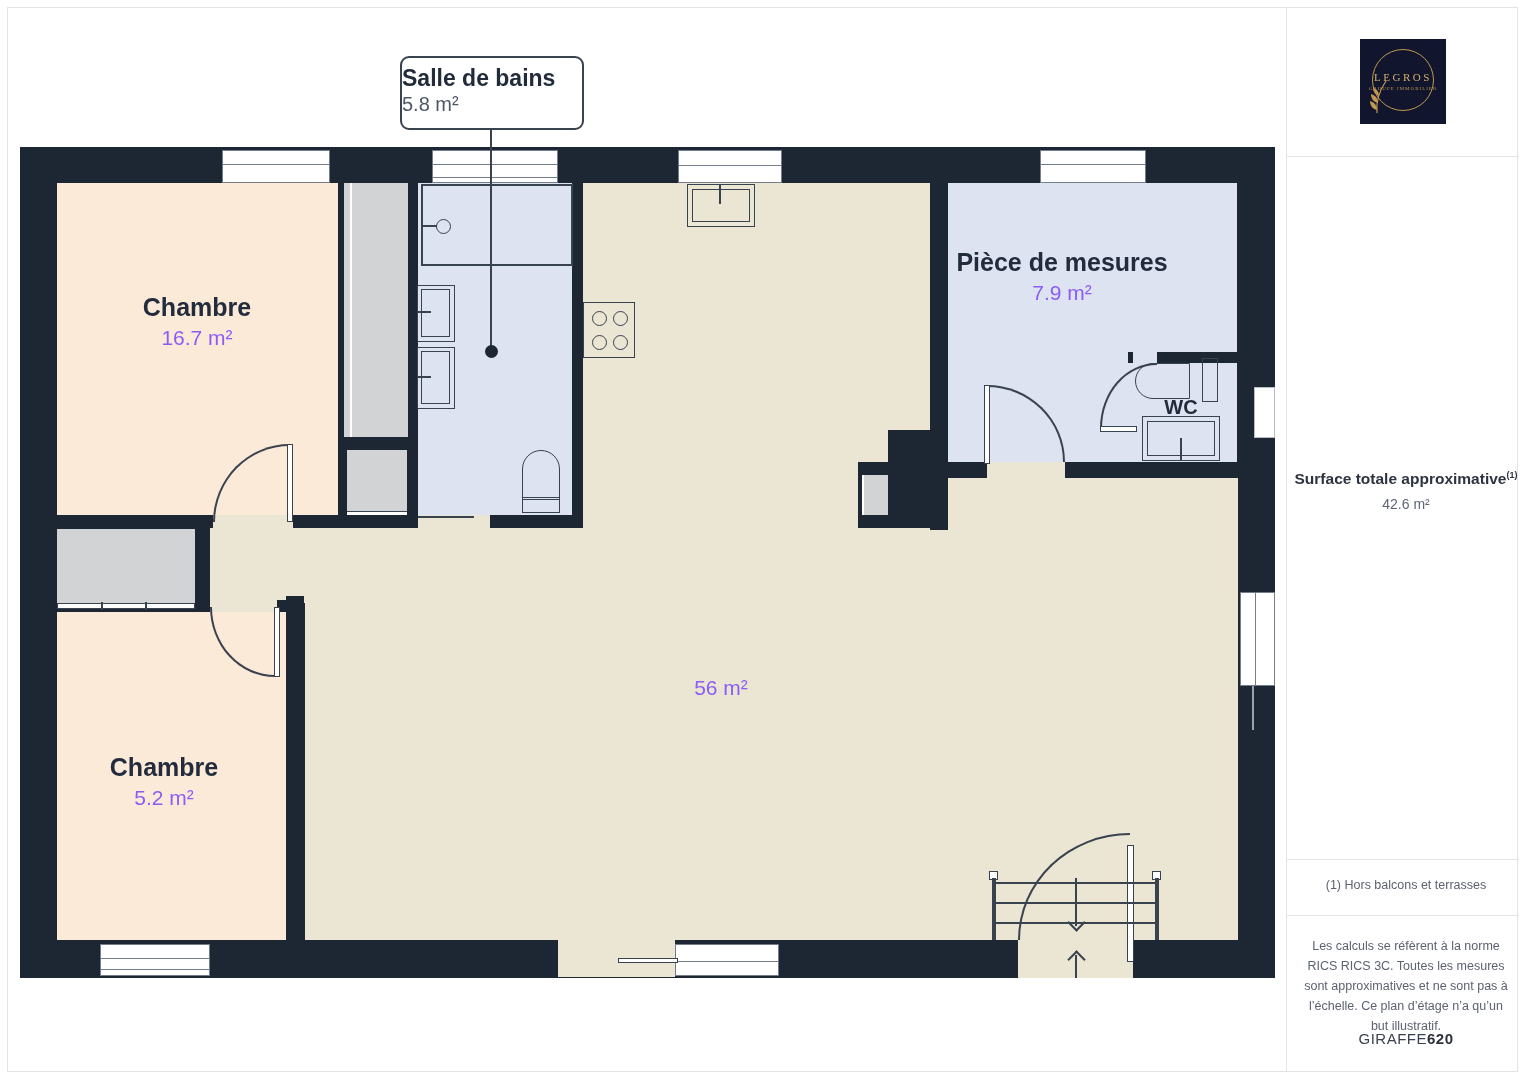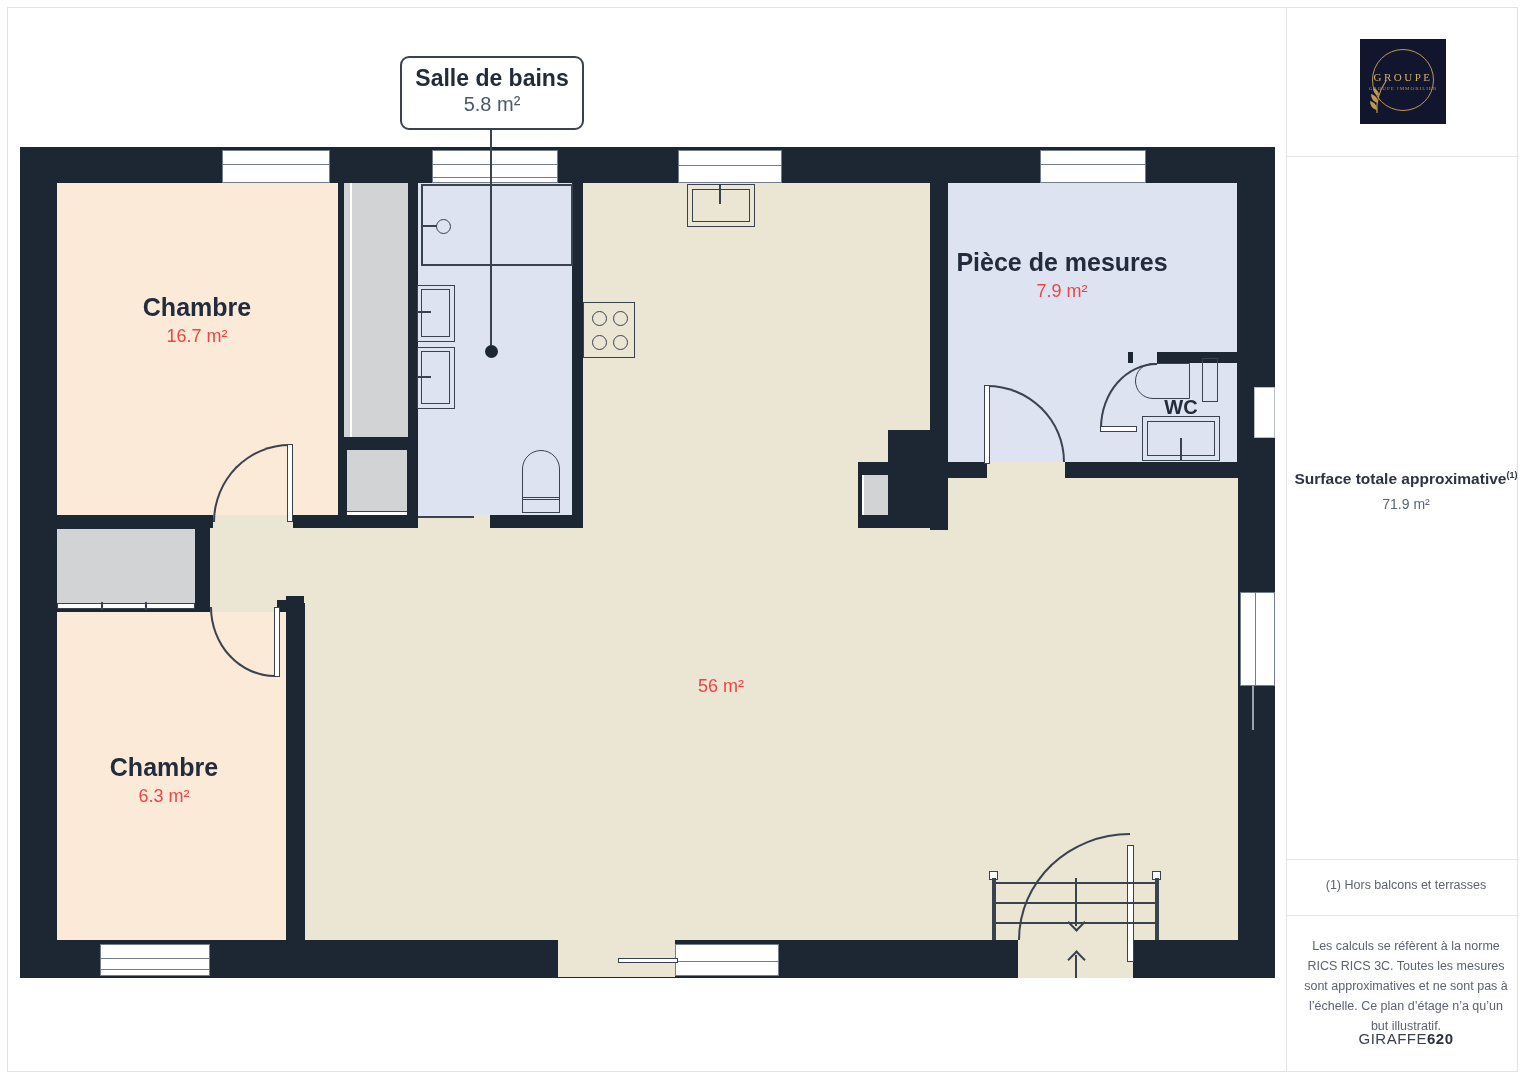--- a/index.html
+++ b/index.html
@@ -20,7 +20,7 @@
   .room-area{font-size:18px;color:#ef4444;white-space:nowrap;transform:translateX(-50%);}
   .chev-d{width:13px;height:13px;border-right:2px solid #39424f;border-bottom:2px solid #39424f;transform:rotate(45deg);box-sizing:border-box;}
   .chev-u{width:13px;height:13px;border-left:2px solid #39424f;border-top:2px solid #39424f;transform:rotate(45deg);box-sizing:border-box;}
-  .callout{border:2px solid #39424f;border-radius:9px;background:#fff;text-align:center;box-sizing:border-box;}
+  .callout{border:2px solid #39424f;border-radius:9px;background:#fff;text-align:left;box-sizing:border-box;}
   .callout .t{font-weight:bold;font-size:23px;color:#222b3a;margin-top:7px;}
   .callout .v{font-size:20px;color:#4d5768;margin-top:1px;}
   .frame{border:1px solid #e2e3e6;box-sizing:border-box;}

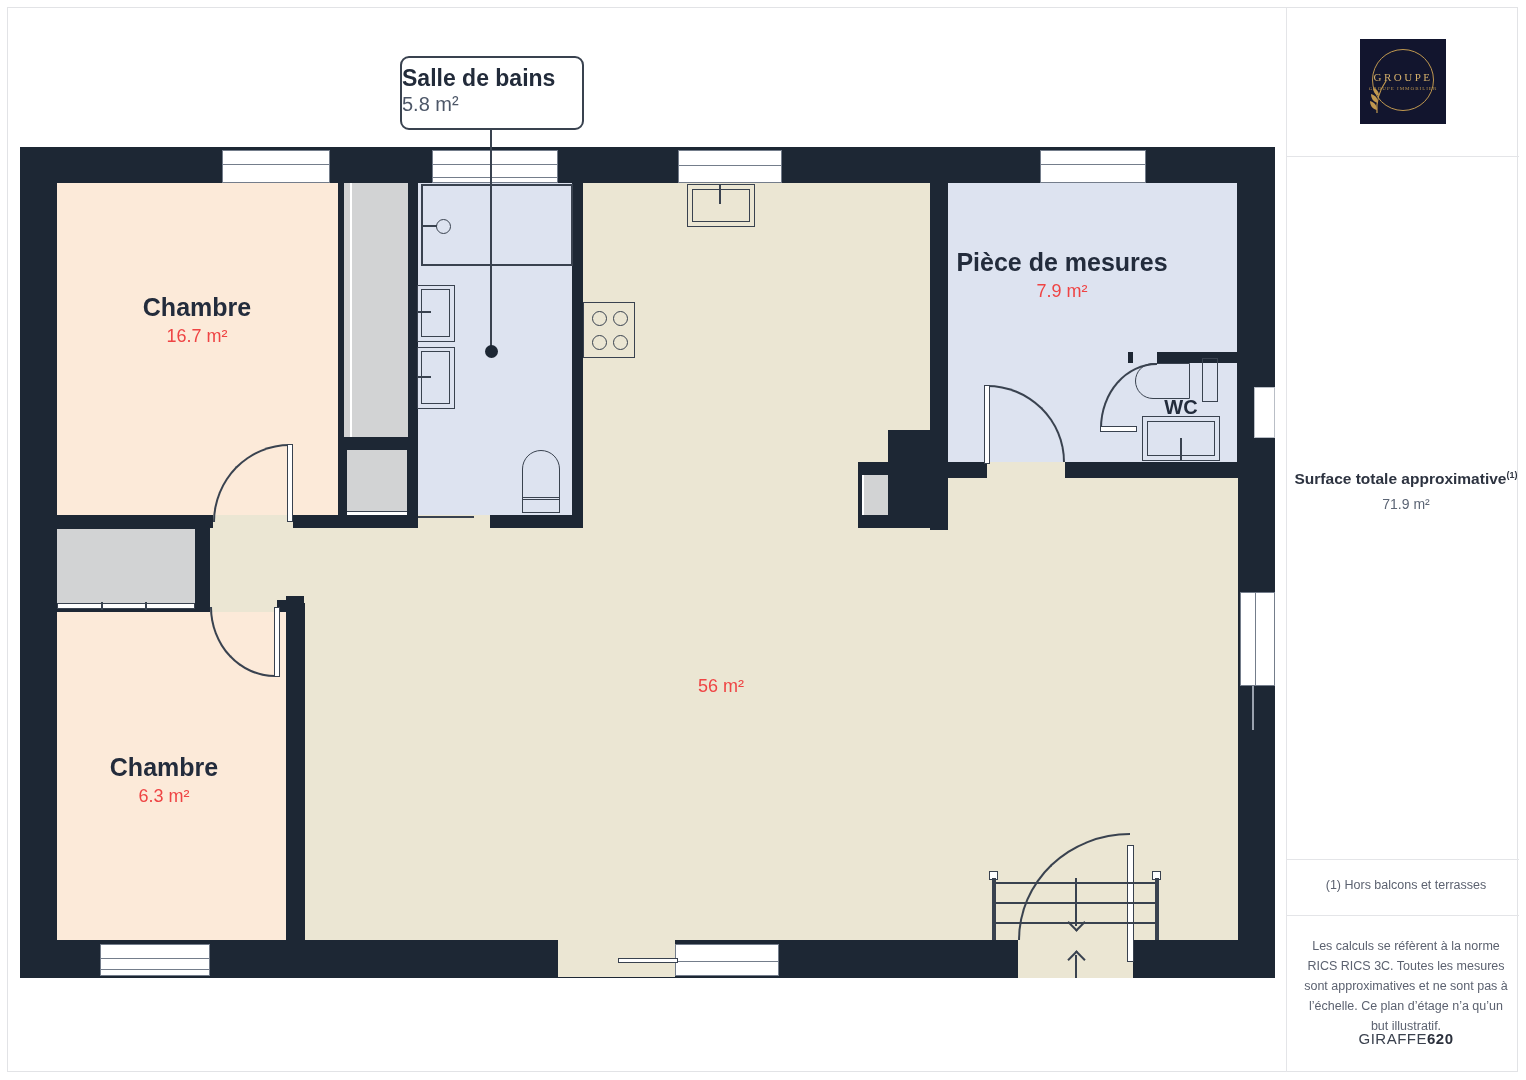--- a/index.html
+++ b/index.html
@@ -206,7 +206,7 @@
 
     <div class="a logo" style="left:74px;top:39px;width:86px;height:85px;">
       <div class="a logo-ring" style="left:12px;top:10px;width:62px;height:62px;"></div>
-      <div class="a logo-brand" style="left:0;top:32px;width:86px;">GROUPE</div>
+      <div class="a logo-brand" style="left:0;top:32px;width:86px;">LEGROS</div>
       <div class="a logo-tag" style="left:0;top:47px;width:86px;">GROUPE IMMOBILIER</div>
       <svg class="a" style="left:6px;top:40px;" width="24" height="36" viewBox="0 0 24 36">
         <path d="M20 2 C13 12 10 22 11 34" fill="none" stroke="#c0984f" stroke-width="1.2"></path>

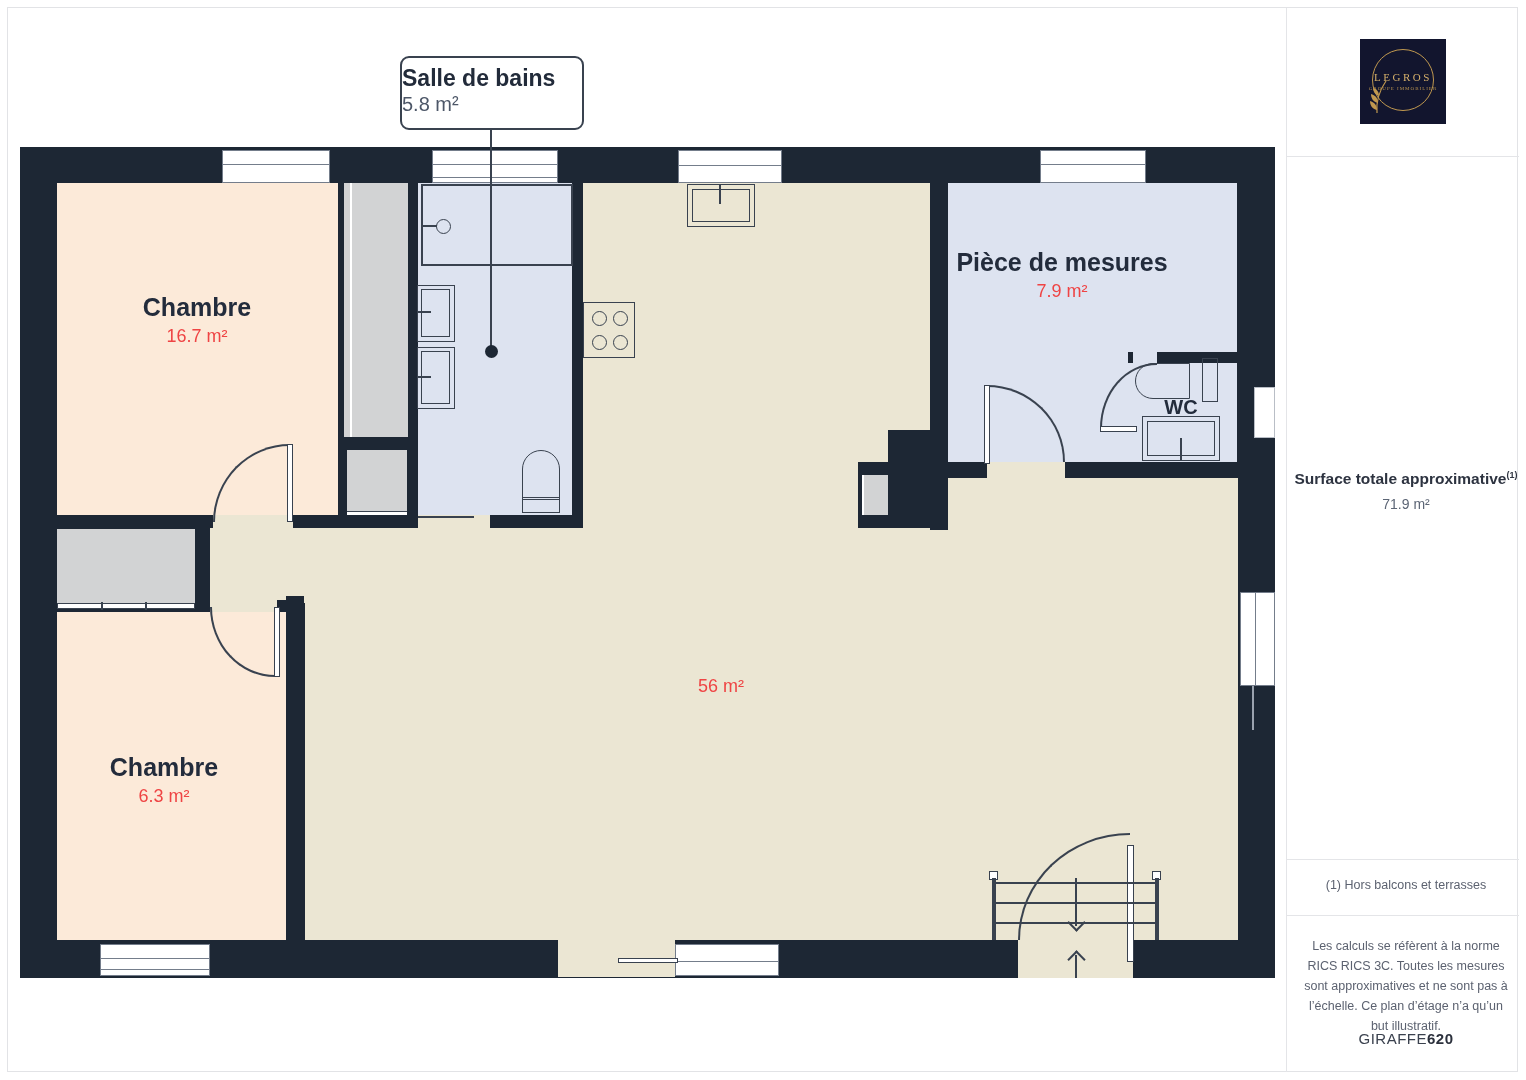--- a/index.html
+++ b/index.html
@@ -17,7 +17,7 @@
   .fix{border:2px solid #39424f;box-sizing:border-box;background:transparent;}
   .fix-thin{border:1px solid #39424f;box-sizing:border-box;background:transparent;}
   .room-name{font-weight:bold;font-size:25px;color:#232c3c;white-space:nowrap;transform:translateX(-50%);}
-  .room-area{font-size:18px;color:#ef4444;white-space:nowrap;transform:translateX(-50%);}
+  .room-area{font-size:21px;color:#8b5cf6;white-space:nowrap;transform:translateX(-50%);}
   .chev-d{width:13px;height:13px;border-right:2px solid #39424f;border-bottom:2px solid #39424f;transform:rotate(45deg);box-sizing:border-box;}
   .chev-u{width:13px;height:13px;border-left:2px solid #39424f;border-top:2px solid #39424f;transform:rotate(45deg);box-sizing:border-box;}
   .callout{border:2px solid #39424f;border-radius:9px;background:#fff;text-align:left;box-sizing:border-box;}

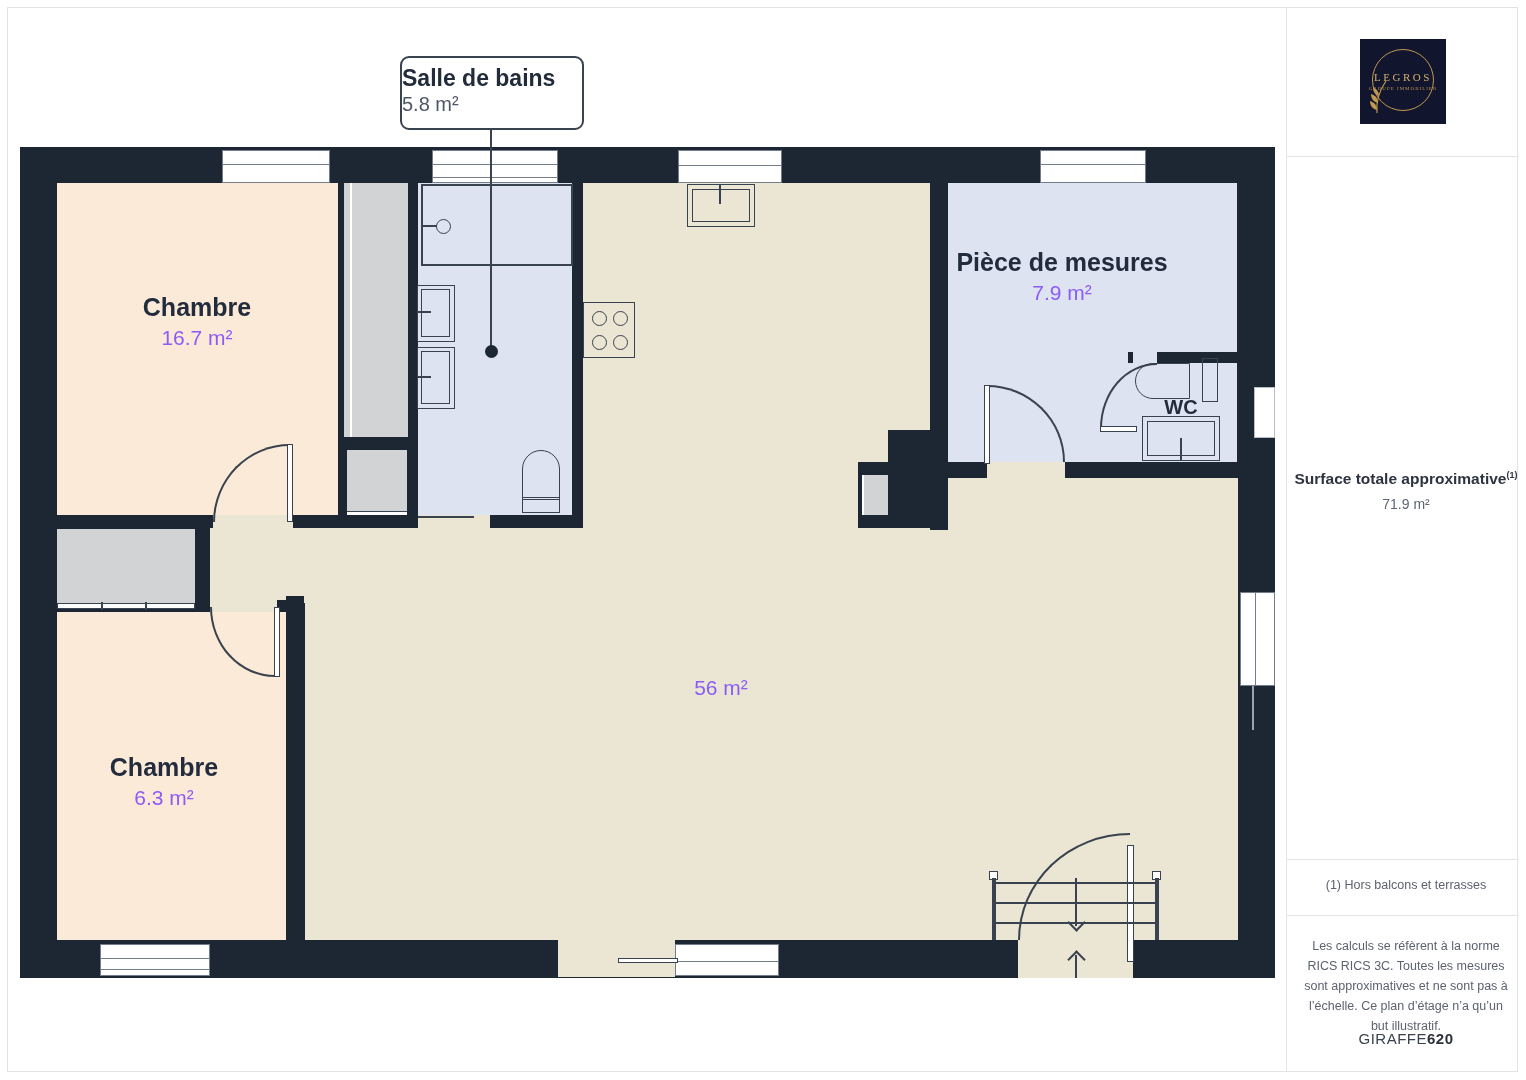--- a/index.html
+++ b/index.html
@@ -219,7 +219,7 @@
 
     <div class="a sb-center" style="left:0;top:470px;width:240px;">
       <div class="surface-title"><span>Surface totale approximative</span><sup>(1)</sup></div>
-      <div class="surface-value">71.9 m²</div>
+      <div class="surface-value">42.6 m²</div>
     </div>
 
     <div class="a sb-divider" style="left:1px;top:859px;width:232px;"></div>

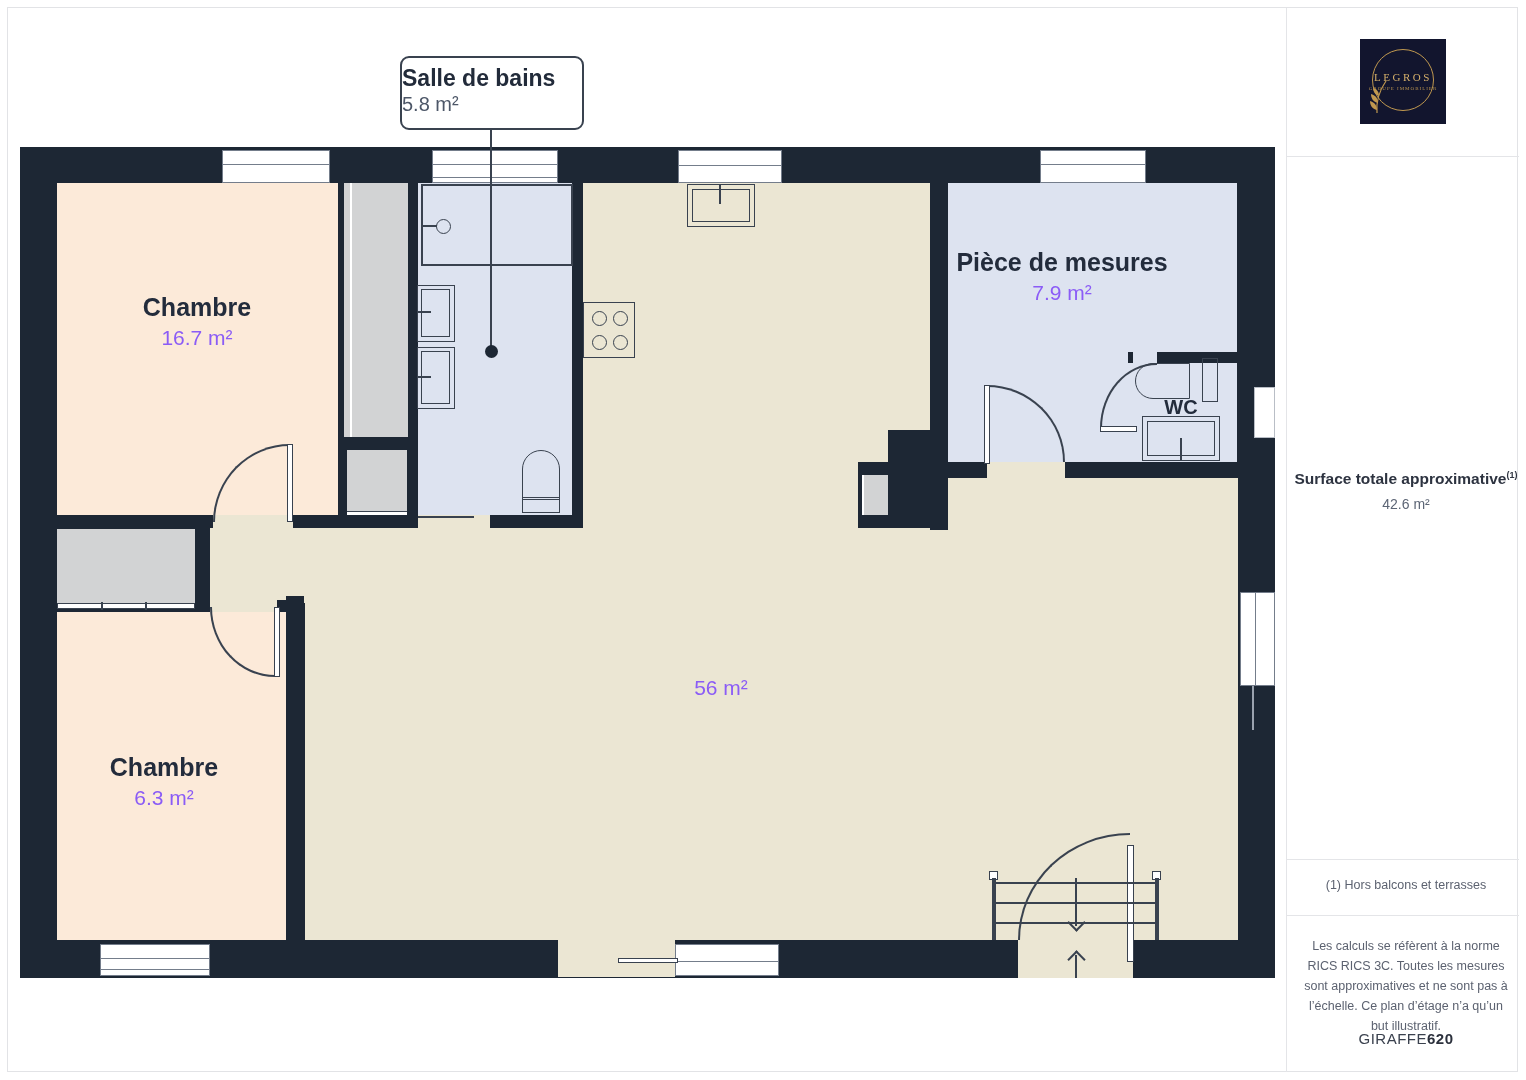--- a/index.html
+++ b/index.html
@@ -191,7 +191,7 @@
     <div class="a room-name" style="left:1181px;top:396px;font-size:20px;">WC</div>
     <div class="a room-area" style="left:721px;top:676px;">56 m²</div>
     <div class="a room-name" style="left:164px;top:753px;">Chambre</div>
-    <div class="a room-area" style="left:164px;top:786px;">6.3 m²</div>
+    <div class="a room-area" style="left:164px;top:786px;">5.2 m²</div>
 
     <div class="a line" style="left:490px;top:130px;width:2px;height:221px;"></div>
     <div class="a" style="left:485px;top:345px;width:13px;height:13px;border-radius:50%;background:#1d2734;"></div>

